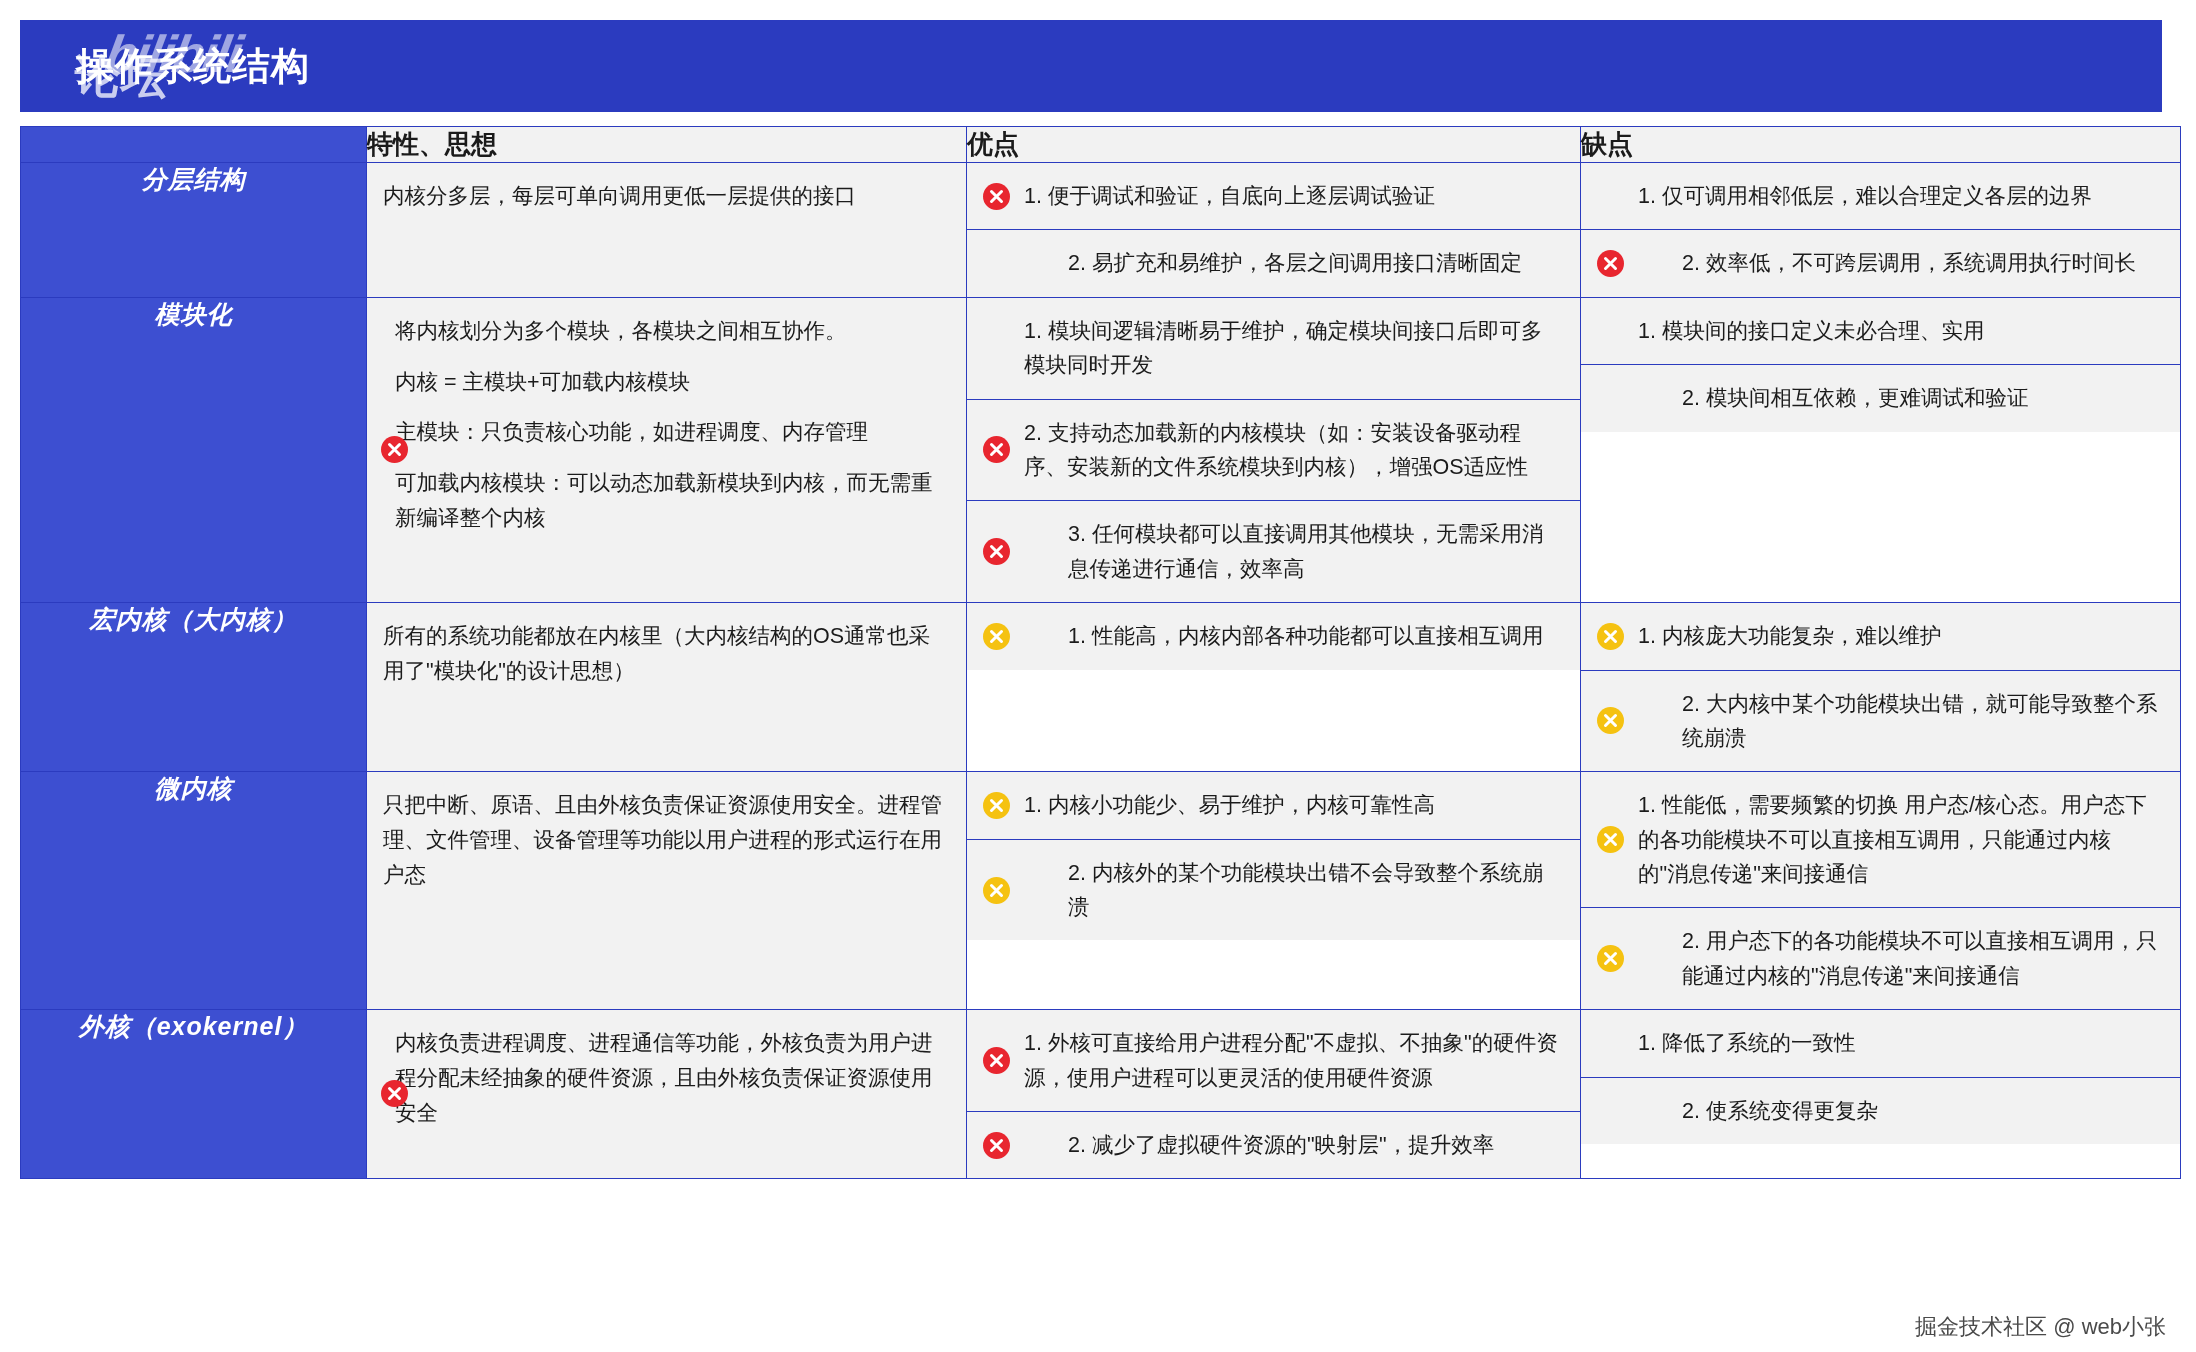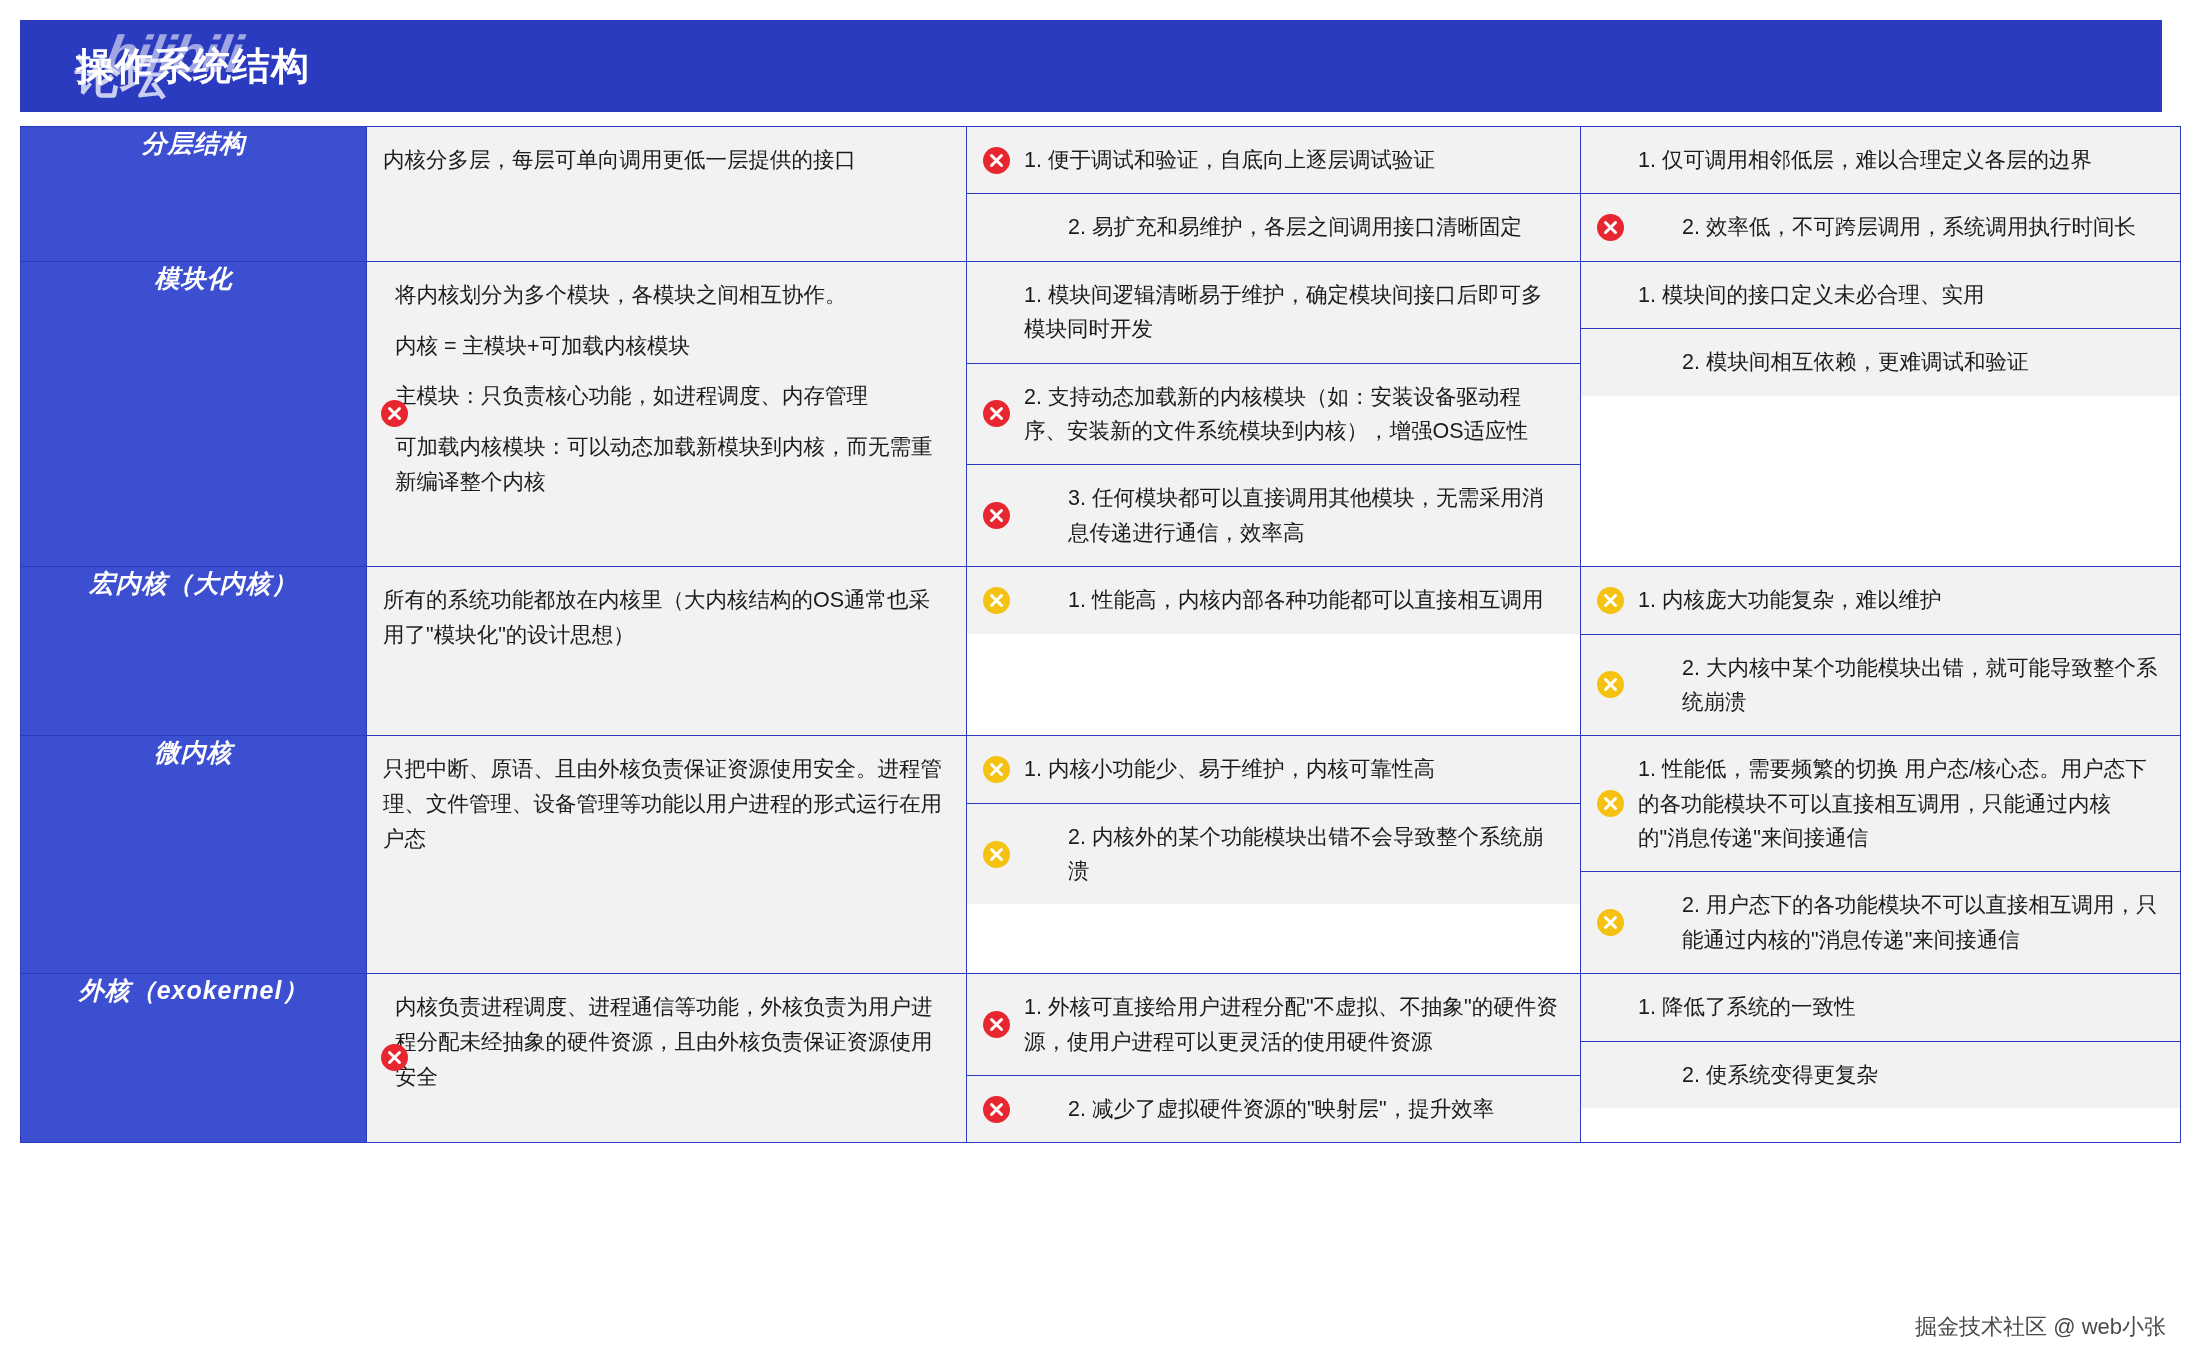--- a/index.html
+++ b/index.html
@@ -192,6 +192,12 @@
         <col class="c3">
     </colgroup>
     <tbody>
+      <tr>
+        <td class="head-cell first"></td>
+        <td class="head-cell">特性、思想</td>
+        <td class="head-cell">优点</td>
+        <td class="head-cell">缺点</td>
+      </tr>
 
       <tr>
         <td class="rowlabel">分层结构</td>

